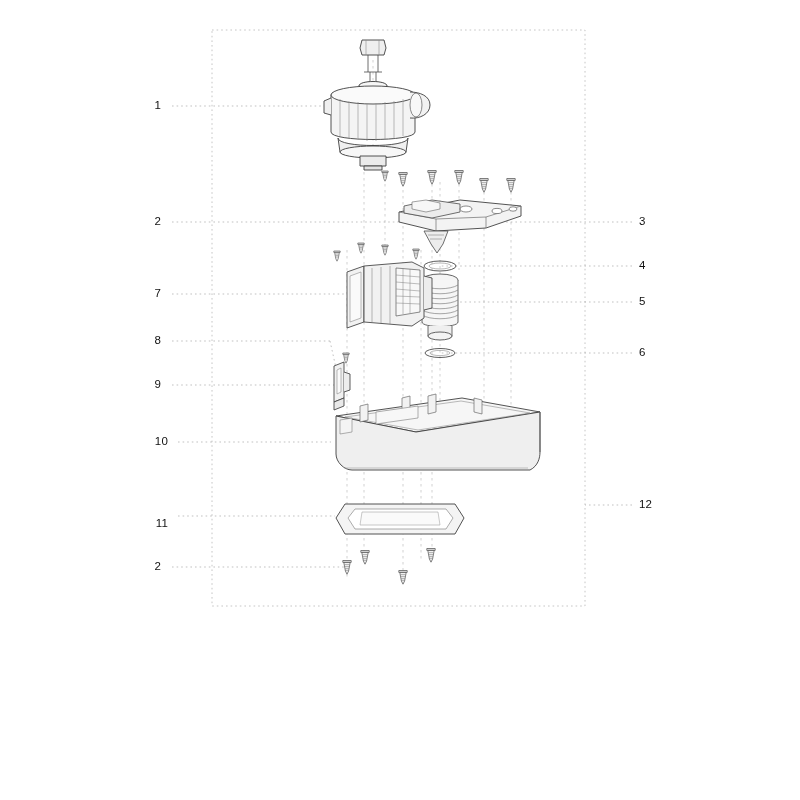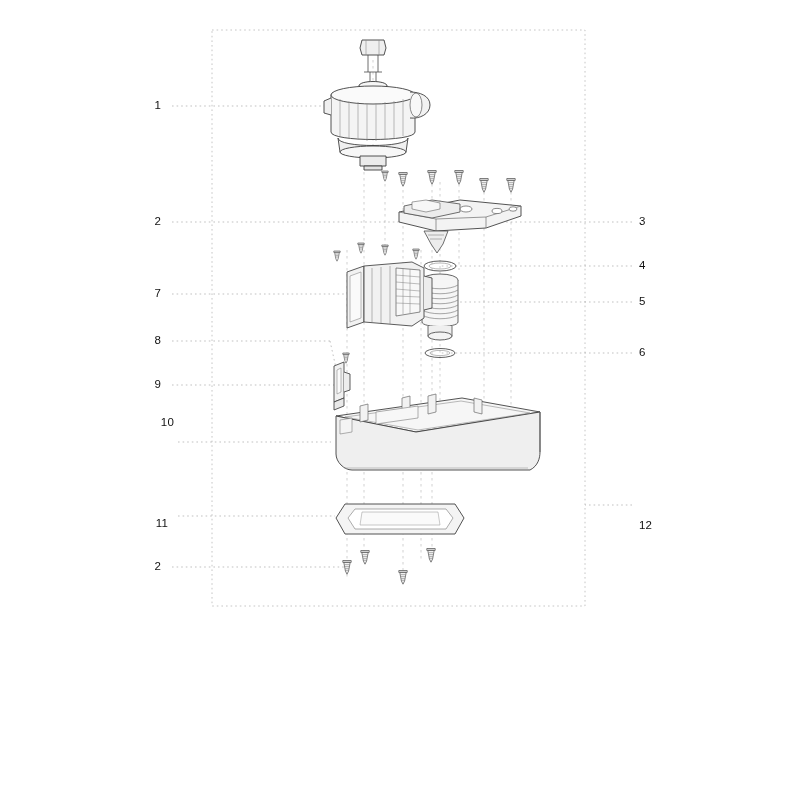--- a/index.html
+++ b/index.html
@@ -266,7 +266,7 @@
   <div class="callout-label left" style="left:161px; top:294px;">7</div>
   <div class="callout-label left" style="left:161px; top:341px;">8</div>
   <div class="callout-label left" style="left:161px; top:385px;">9</div>
-  <div class="callout-label left" style="left:168px; top:423px;margin-left:6px;">10</div>
+  <div class="callout-label left" style="left:168px; top:442px;">10</div>
   <div class="callout-label left" style="left:168px; top:524px;">11</div>
   <div class="callout-label left" style="left:161px; top:567px;">2</div>
 

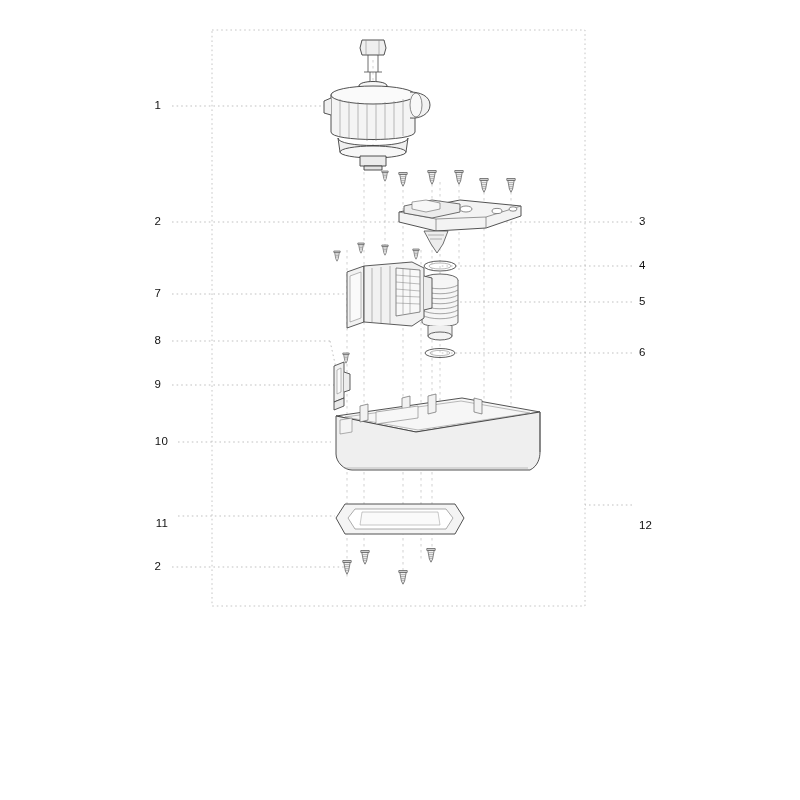--- a/index.html
+++ b/index.html
@@ -274,7 +274,7 @@
   <div class="callout-label right" style="left:639px; top:266px;">4</div>
   <div class="callout-label right" style="left:639px; top:302px;">5</div>
   <div class="callout-label right" style="left:639px; top:353px;">6</div>
-  <div class="callout-label right" style="left:639px; top:526px;">12</div>
+  <div class="callout-label right" style="left:639px; top:505px;">12</div>
 
 </div>
 

